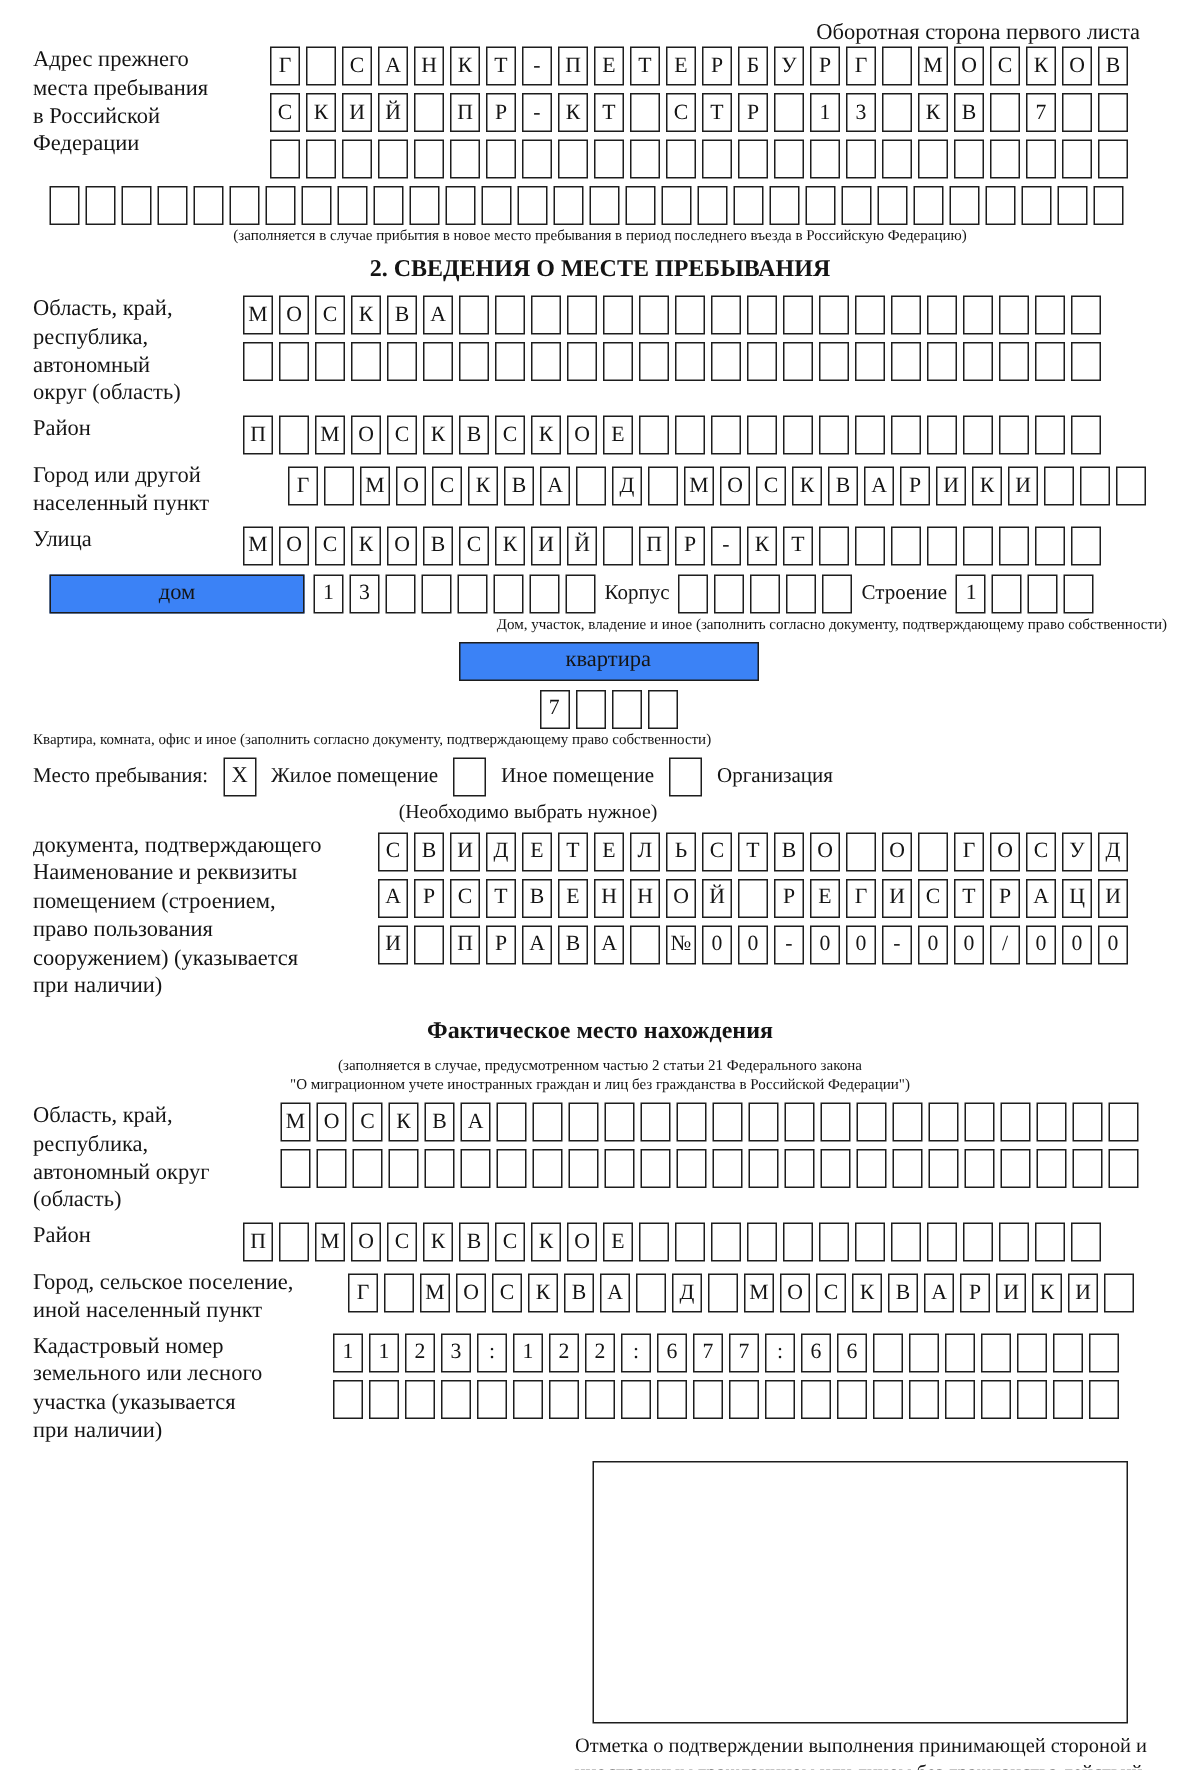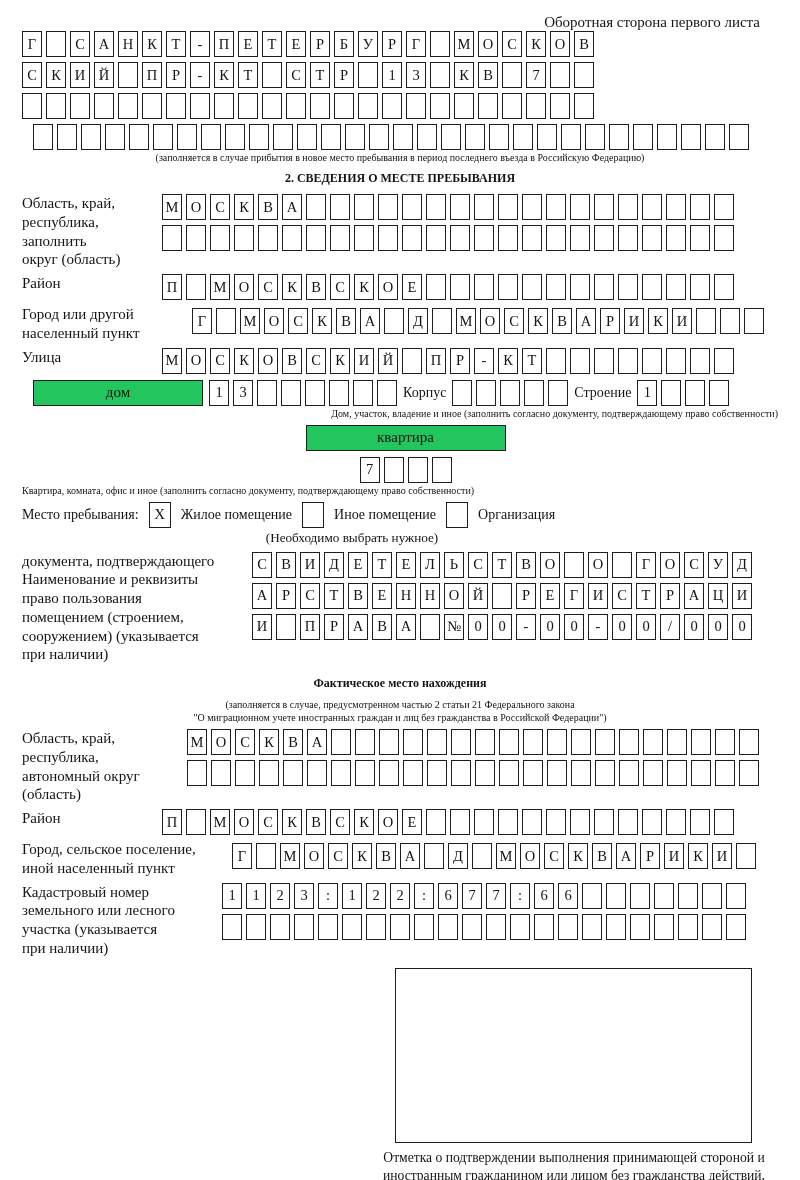--- a/index.html
+++ b/index.html
@@ -67,6 +67,12 @@
   <div class="header-note">Оборотная сторона первого листа</div>
 
   <div class="flex-row">
+    <div class="row-label w158">
+        <div>Адрес прежнего</div>
+        <div>места пребывания</div>
+        <div>в Российской</div>
+        <div>Федерации</div>
+      </div>
     <div class="grid-rows">
       <div class="cells">
           <span class="cell">Г</span>

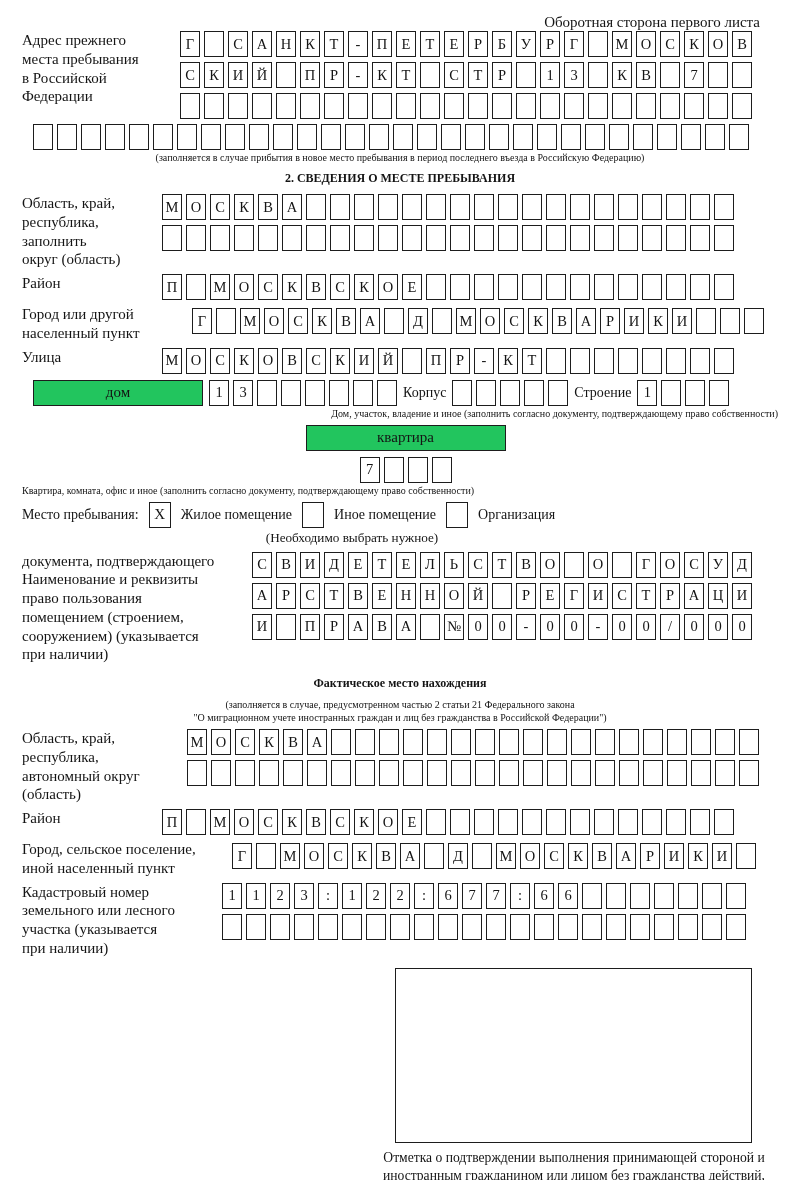--- a/index.html
+++ b/index.html
@@ -27,7 +27,7 @@
     background:#fff;
   }
   .note { font-size:10px; text-align:center; margin:2px 0 6px 0; }
-  .section-title { font-size:12px; font-weight:bold; text-align:center; margin:8px 0 8px 0; }
+  .section-title { font-size:16px; font-weight:bold; text-align:center; margin:8px 0 8px 0; }
 
   .w158 { width:158px; } .w140 { width:140px; } .w170 { width:170px; }
   .w165 { width:165px; } .w210 { width:210px; } .w200 { width:200px; }

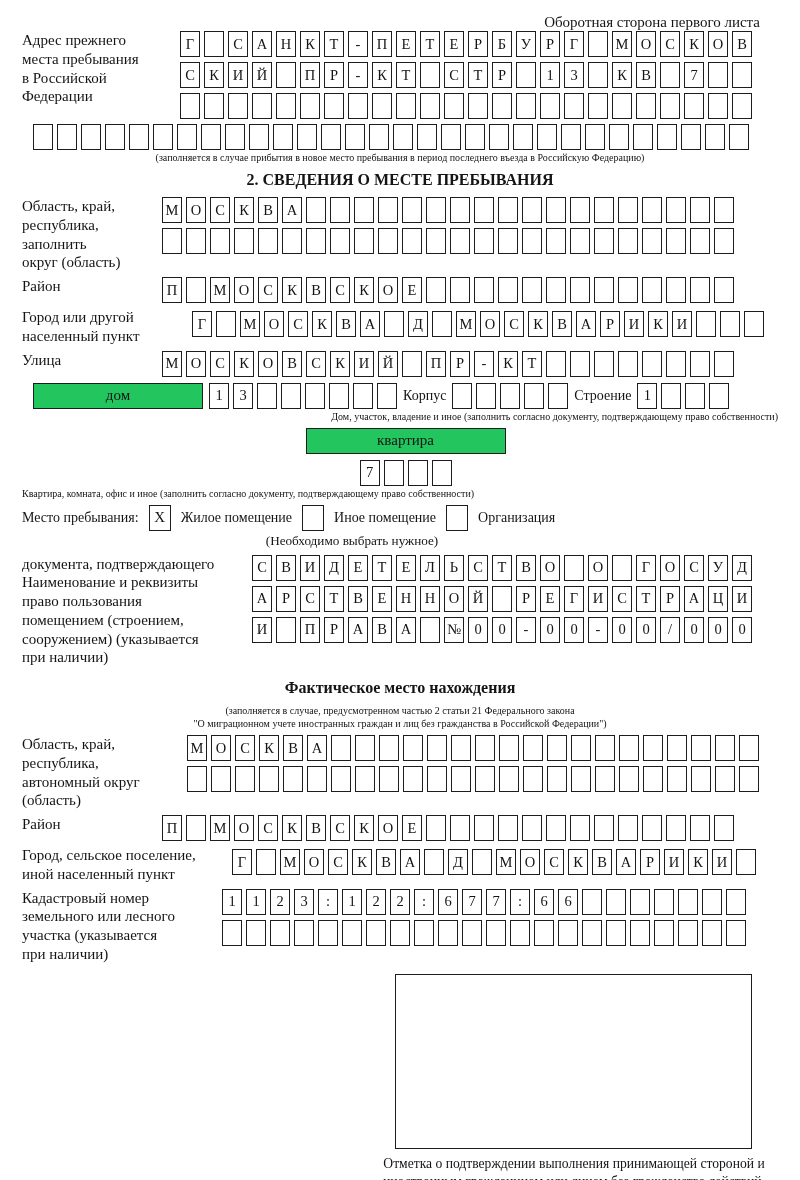--- a/index.html
+++ b/index.html
@@ -194,7 +194,7 @@
     <div class="row-label w140">
         <div>Область, край,</div>
         <div>республика,</div>
-        <div>заполнить</div>
+        <div>автономный</div>
         <div>округ (область)</div>
       </div>
     <div class="grid-rows">

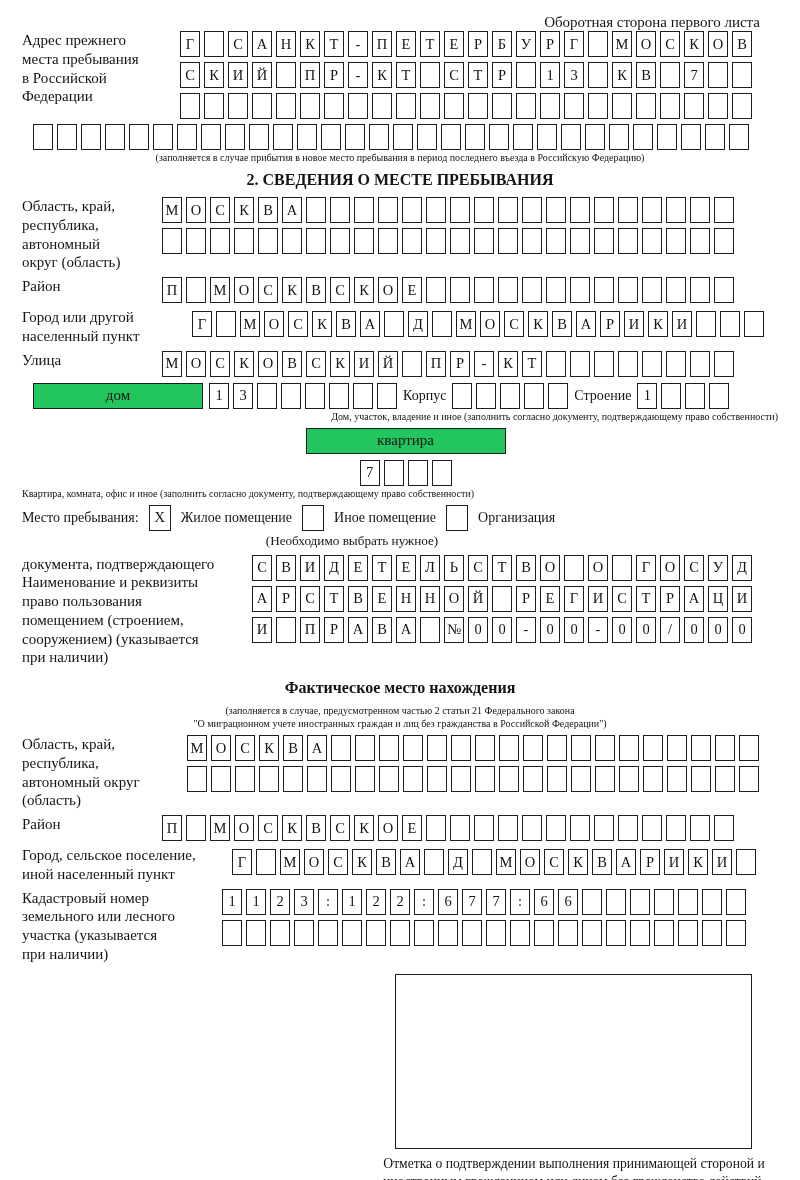--- a/index.html
+++ b/index.html
@@ -34,7 +34,7 @@
   .w230 { width:230px; }
 
   .wide-box {
-    height:26px; border:1.6px solid #1d1d1d; background:#22c55e;
+    height:26px; border:1.6px solid #1d1d1d; background:#3b82f6;
     display:flex; align-items:center; justify-content:center;
     font-size:15px; flex-shrink:0;
   }

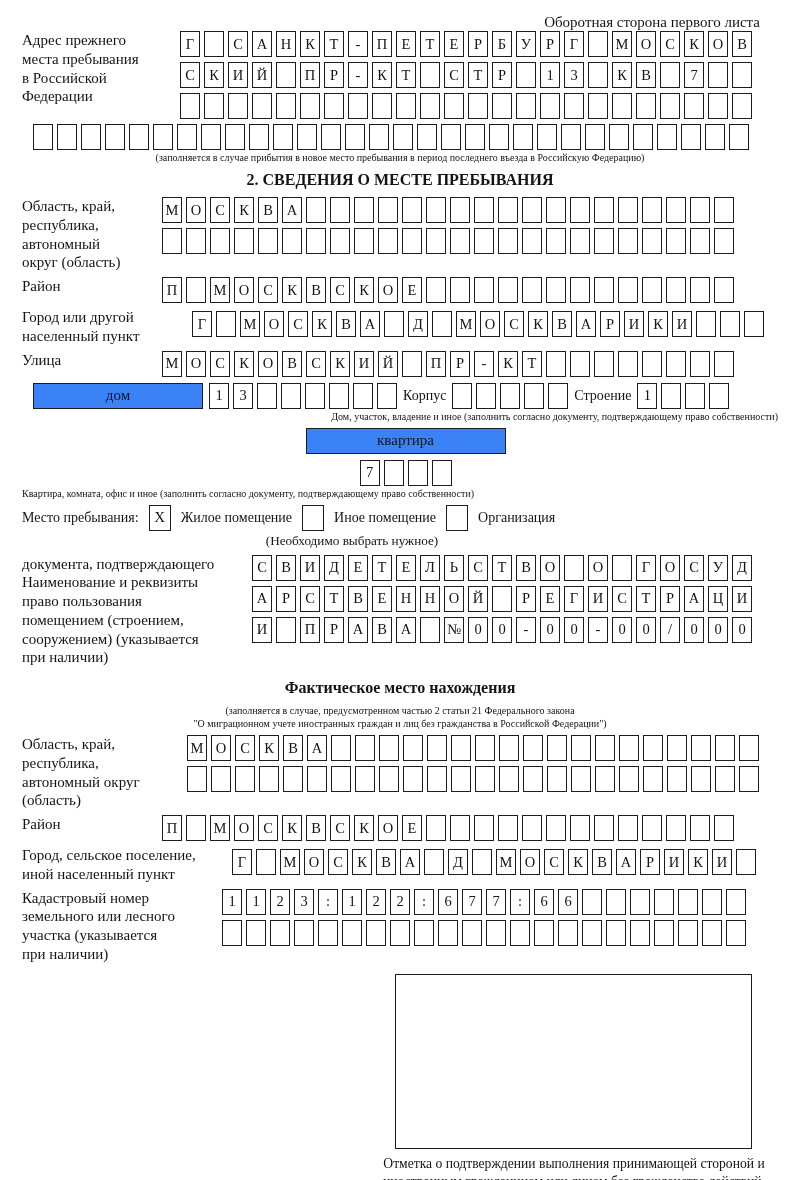--- a/index.html
+++ b/index.html
@@ -402,8 +402,8 @@
     <div class="row-label w230">
         <div>документа, подтверждающего</div>
         <div>Наименование и реквизиты</div>
+        <div>помещением (строением,</div>
         <div>право пользования</div>
-        <div>помещением (строением,</div>
         <div>сооружением) (указывается</div>
         <div>при наличии)</div>
       </div>

